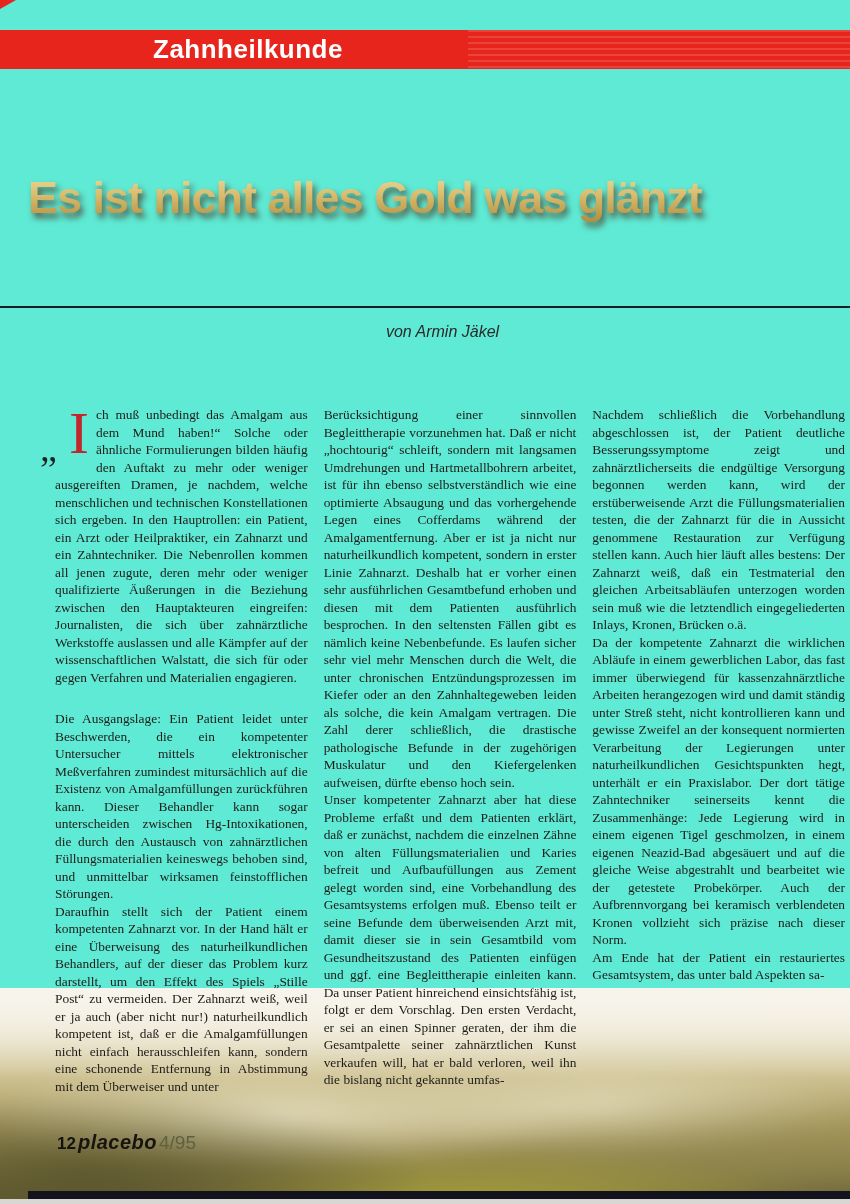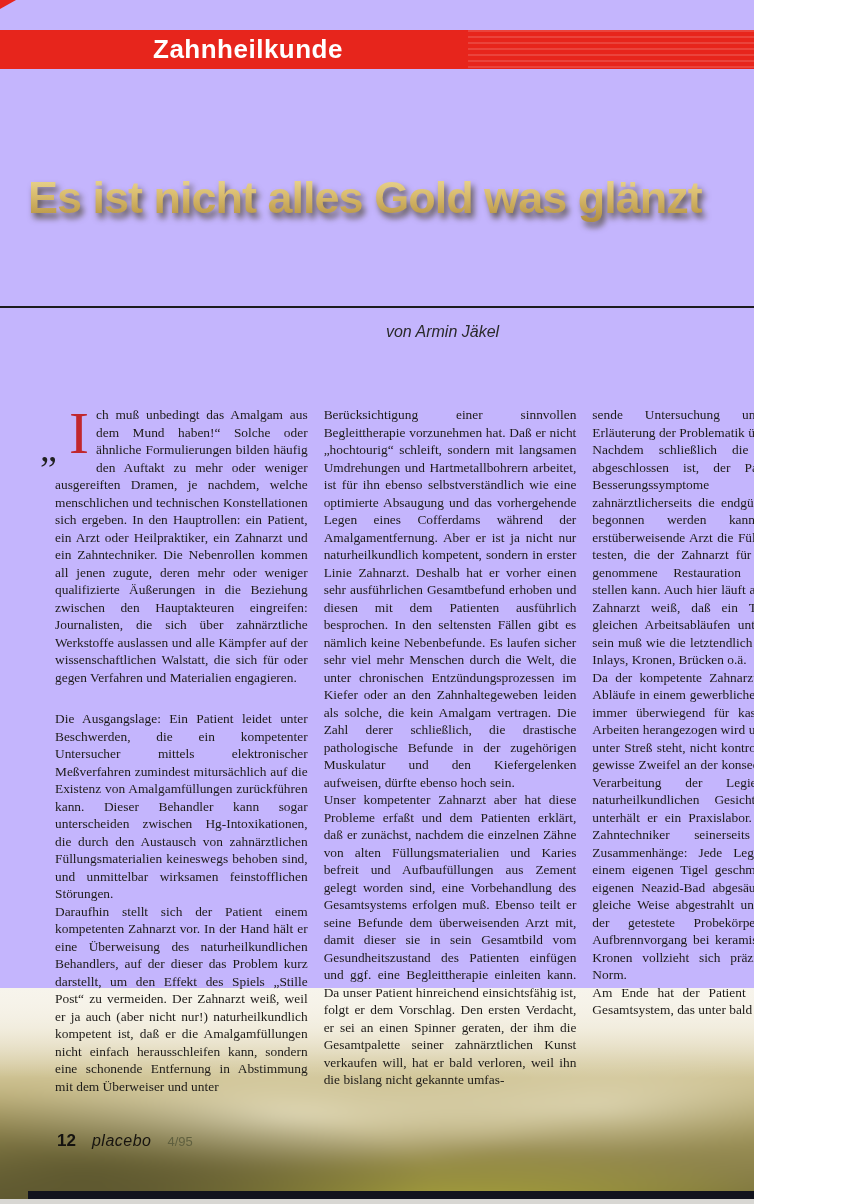--- a/index.html
+++ b/index.html
@@ -4,8 +4,8 @@
 <style>
   html,body{margin:0;padding:0;}
   .page{
-    position:relative;width:754px;height:1204px;overflow:hidden;
-    background:#c4b5fd;
+    position:relative;width:850px;height:1204px;overflow:hidden;
+    background:#5eead4;
     font-family:"Liberation Serif",serif;
   }
   

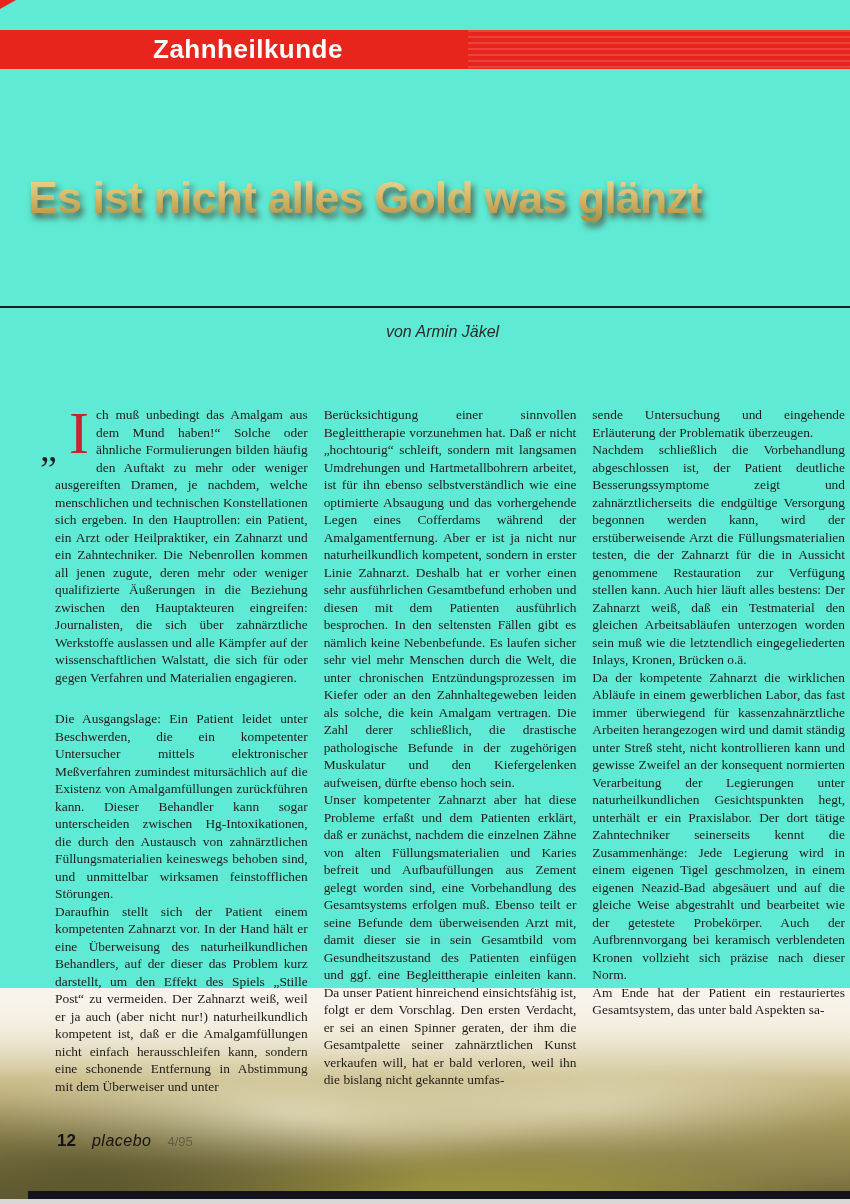--- a/index.html
+++ b/index.html
@@ -145,7 +145,6 @@
         <p>Unser kompetenter Zahnarzt aber hat diese Probleme erfaßt und dem Patienten erklärt, daß er zunächst, nachdem die einzelnen Zähne von alten Füllungsmaterialien und Karies befreit und Aufbaufüllungen aus Zement gelegt worden sind, eine Vorbehandlung des Gesamtsystems erfolgen muß. Ebenso teilt er seine Befunde dem überweisenden Arzt mit, damit dieser sie in sein Gesamtbild vom Gesundheitszustand des Patienten einfügen und ggf. eine Begleittherapie einleiten kann. Da unser Patient hinreichend einsichtsfähig ist, folgt er dem Vorschlag. Den ersten Verdacht, er sei an einen Spinner geraten, der ihm die Gesamtpalette seiner zahnärztlichen Kunst verkaufen will, hat er bald verloren, weil ihn die bislang nicht gekannte umfas-</p>
       </div>
     <div class="col">
-        <p>sende Untersuchung und eingehende Erläuterung der Problematik überzeugen.</p>
         <p>Nachdem schließlich die Vorbehandlung abgeschlossen ist, der Patient deutliche Besserungssymptome zeigt und zahnärztlicherseits die endgültige Versorgung begonnen werden kann, wird der erstüberweisende Arzt die Füllungsmaterialien testen, die der Zahnarzt für die in Aussicht genommene Restauration zur Verfügung stellen kann. Auch hier läuft alles bestens: Der Zahnarzt weiß, daß ein Testmaterial den gleichen Arbeitsabläufen unterzogen worden sein muß wie die letztendlich eingegeliederten Inlays, Kronen, Brücken o.ä.</p>
         <p>Da der kompetente Zahnarzt die wirklichen Abläufe in einem gewerblichen Labor, das fast immer überwiegend für kassenzahnärztliche Arbeiten herangezogen wird und damit ständig unter Streß steht, nicht kontrollieren kann und gewisse Zweifel an der konsequent normierten Verarbeitung der Legierungen unter naturheilkundlichen Gesichtspunkten hegt, unterhält er ein Praxislabor. Der dort tätige Zahntechniker seinerseits kennt die Zusammenhänge: Jede Legierung wird in einem eigenen Tigel geschmolzen, in einem eigenen Neazid-Bad abgesäuert und auf die gleiche Weise abgestrahlt und bearbeitet wie der getestete Probekörper. Auch der Aufbrennvorgang bei keramisch verblendeten Kronen vollzieht sich präzise nach dieser Norm.</p>
         <p>Am Ende hat der Patient ein restauriertes Gesamtsystem, das unter bald Aspekten sa-</p>

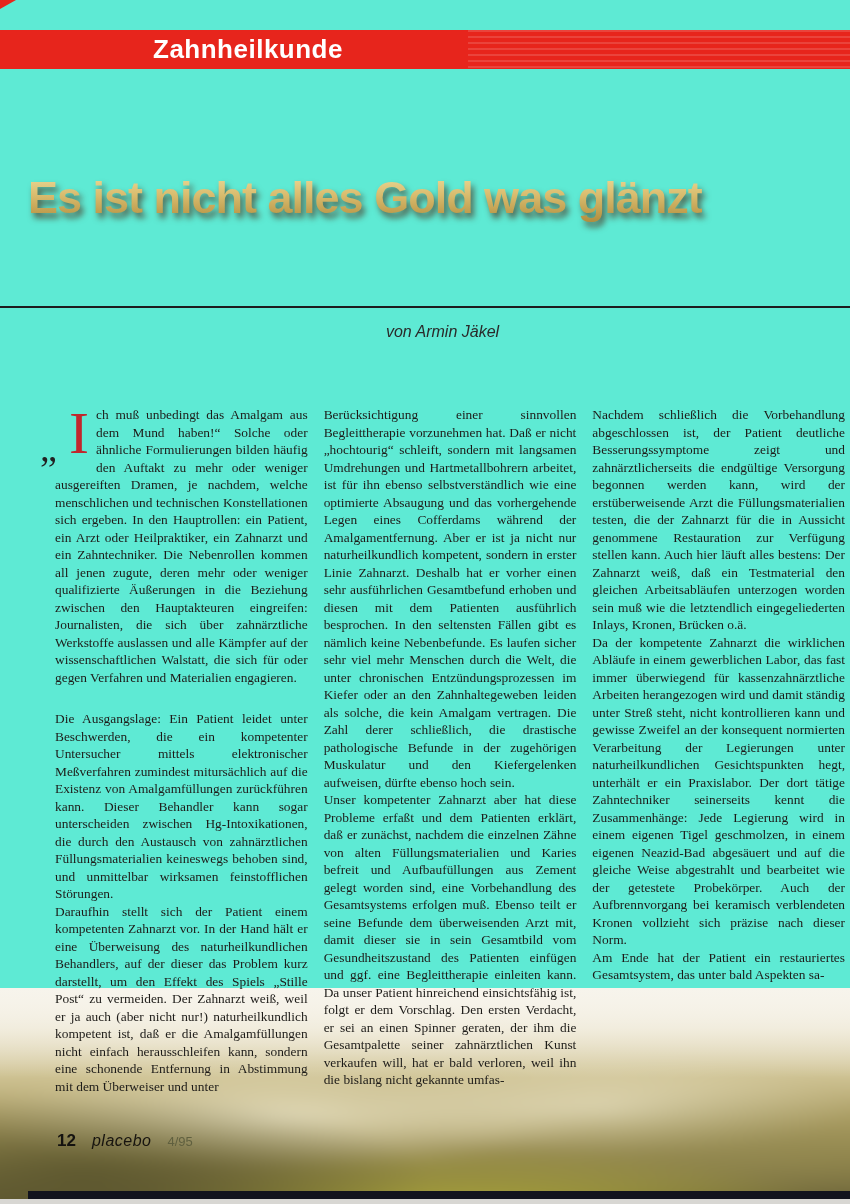--- a/index.html
+++ b/index.html
@@ -97,7 +97,7 @@
   
   .footer{
     position:absolute;left:57px;top:1131px;z-index:4;
-    display:flex;align-items:baseline;gap:16px;
+    display:flex;align-items:baseline;gap:2px;
     font-family:"Liberation Sans",sans-serif;
   }
   .pageno{font-weight:bold;font-size:17px;color:#14120f;}

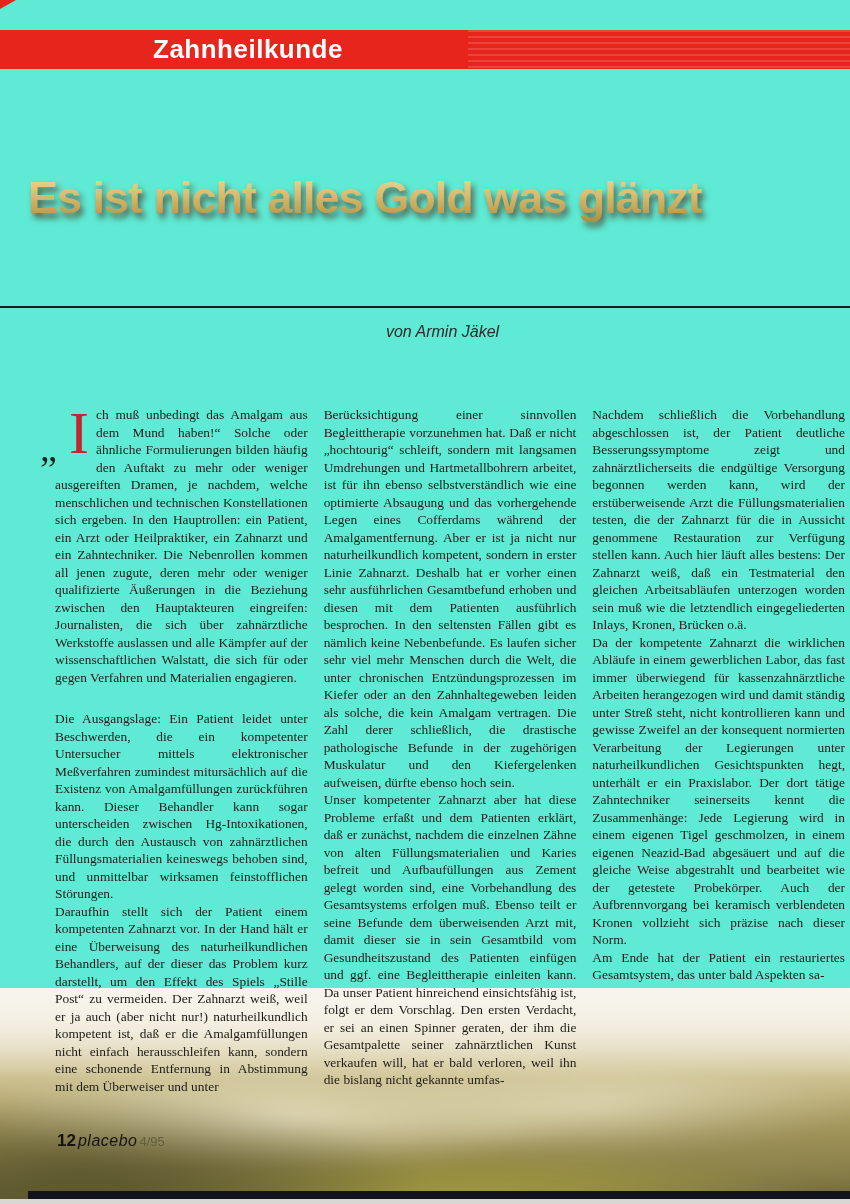--- a/index.html
+++ b/index.html
@@ -101,7 +101,7 @@
     font-family:"Liberation Sans",sans-serif;
   }
   .pageno{font-weight:bold;font-size:17px;color:#14120f;}
-  .mag{font-weight:normal;font-style:italic;font-size:16px;letter-spacing:0.5px;color:#17140f;}
+  .mag{font-weight:bold;font-style:italic;font-size:20px;letter-spacing:0.5px;color:#17140f;}
   .issue{font-size:13px;color:#60603f;}
   
   .strip-dark{position:absolute;left:28px;right:0;top:1191px;height:8px;background:#12131d;z-index:3;}

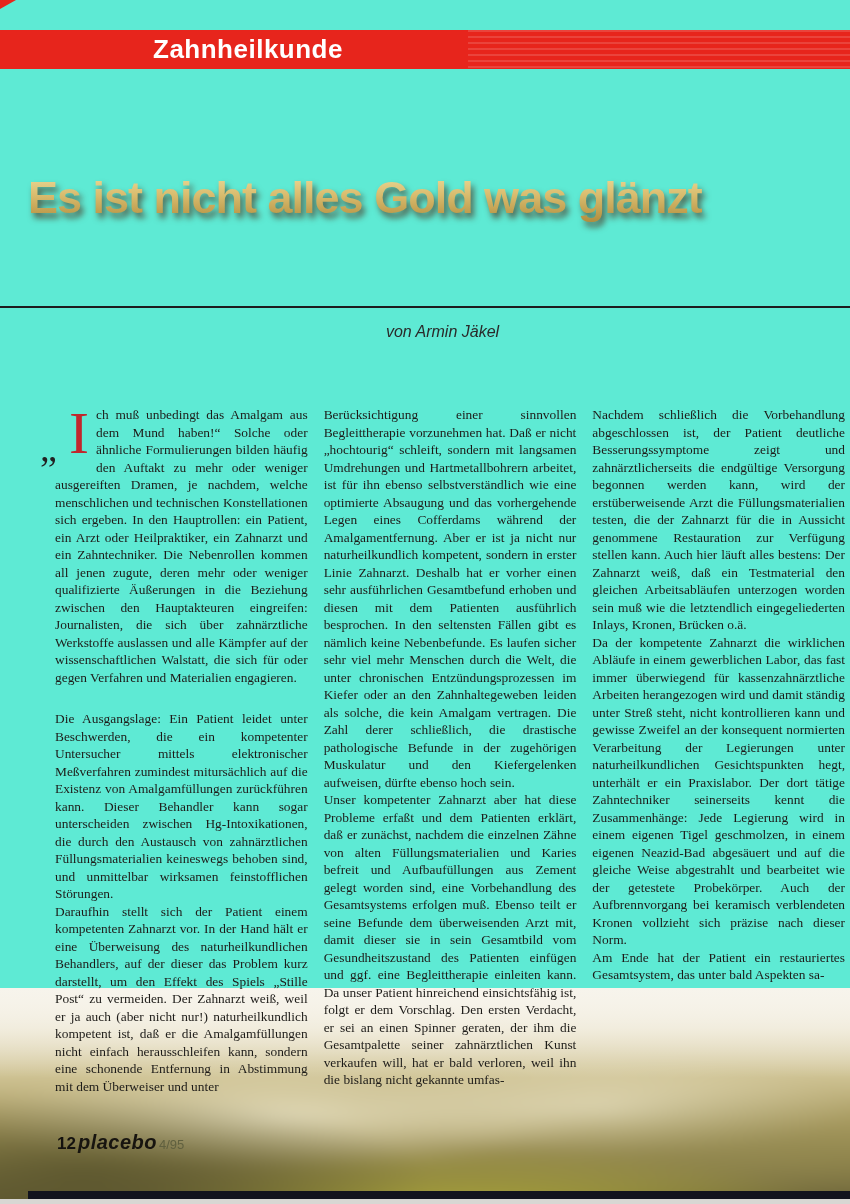--- a/index.html
+++ b/index.html
@@ -102,7 +102,7 @@
   }
   .pageno{font-weight:bold;font-size:17px;color:#14120f;}
   .mag{font-weight:bold;font-style:italic;font-size:20px;letter-spacing:0.5px;color:#17140f;}
-  .issue{font-size:13px;color:#60603f;}
+  .issue{font-size:19px;color:#60603f;}
   
   .strip-dark{position:absolute;left:28px;right:0;top:1191px;height:8px;background:#12131d;z-index:3;}
   .strip-light{position:absolute;left:0;right:0;top:1199px;height:5px;background:#d8d7d3;z-index:3;}

